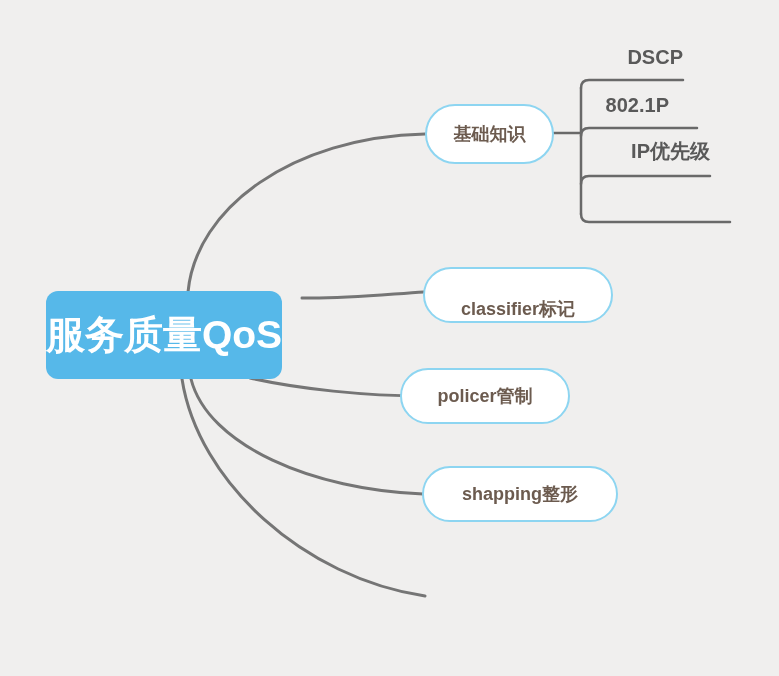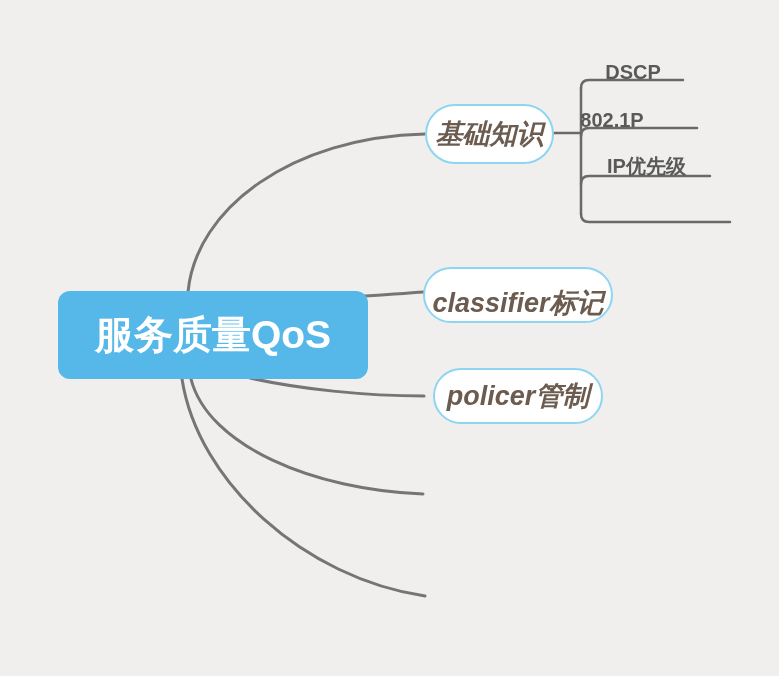--- a/index.html
+++ b/index.html
@@ -79,11 +79,10 @@
   .node-queue{left:424px;top:568px;width:160px;height:56px;}
   .subtopic{
     position:absolute;
-    display:flex;align-items:flex-end;justify-content:center;
+    display:flex;align-items:flex-end;justify-content:flex-end;
     height:30px;
     padding-bottom:11px;
     z-index:2;
-    margin-top:15px;
   }
   .subtopic .label{
     color:var(--subtopic-text);

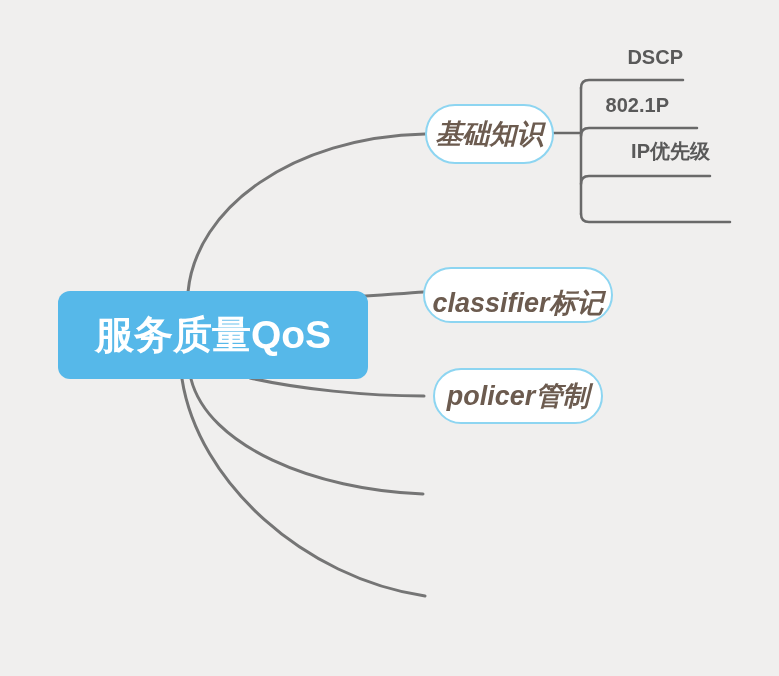--- a/index.html
+++ b/index.html
@@ -67,10 +67,9 @@
   }
   .branch-node .label{
     color:var(--branch-text);
-    font-size:27px;
+    font-size:18px;
     font-weight:bold;
     white-space:nowrap;
-    font-style:italic;
   }
   .node-basics{left:425px;top:104px;width:129px;height:60px;}
   .node-classifier{left:423px;top:267px;width:190px;height:56px;align-items:flex-end;}

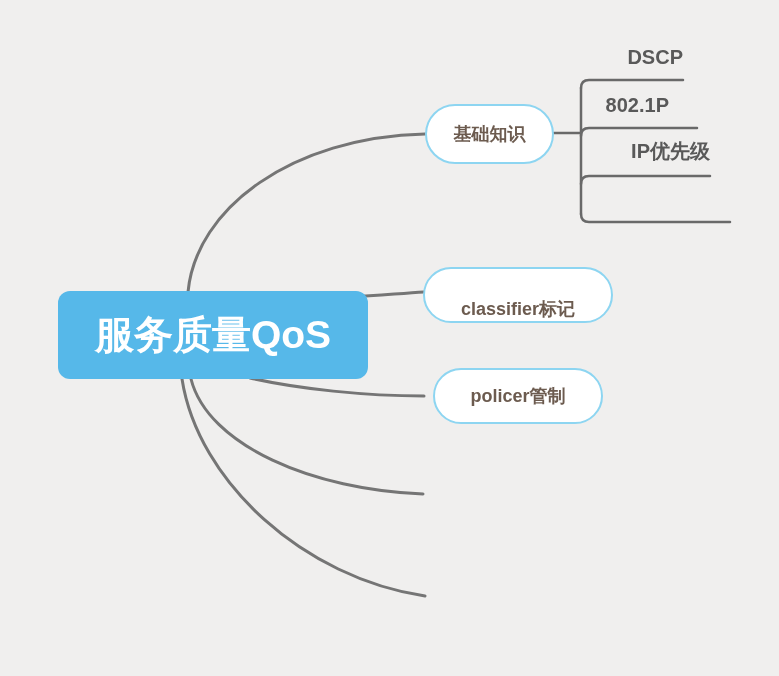--- a/index.html
+++ b/index.html
@@ -43,12 +43,11 @@
   }
   .root-node{
     position:absolute;
-    left:46px;top:291px;width:310px;height:88px;
+    left:46px;top:291px;width:236px;height:88px;
     background:var(--root-fill);
     border-radius:12px;
     display:flex;align-items:center;justify-content:center;
     z-index:2;
-    margin-left:12px;
   }
   .root-node .label{
     color:var(--root-text);

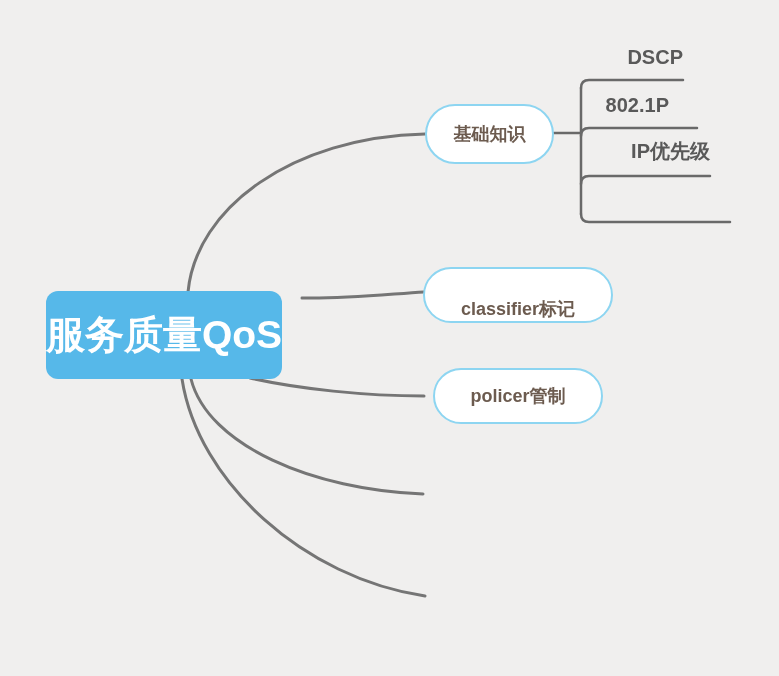--- a/index.html
+++ b/index.html
@@ -72,7 +72,7 @@
   }
   .node-basics{left:425px;top:104px;width:129px;height:60px;}
   .node-classifier{left:423px;top:267px;width:190px;height:56px;align-items:flex-end;}
-  .node-policer{left:433px;top:368px;width:170px;height:56px;}
+  .node-policer{left:400px;top:368px;width:170px;height:56px;}
   .node-shapping{left:422px;top:466px;width:196px;height:56px;}
   .node-queue{left:424px;top:568px;width:160px;height:56px;}
   .subtopic{

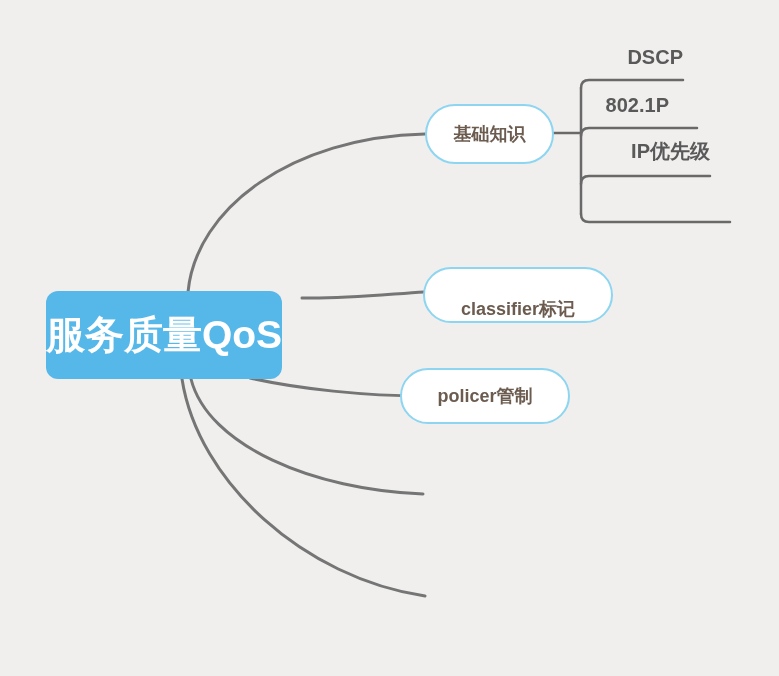--- a/index.html
+++ b/index.html
@@ -127,6 +127,9 @@
   <div class="branch-node node-policer">
     <span class="label">policer管制</span>
   </div>
+  <div class="branch-node node-shapping">
+    <span class="label">shapping整形</span>
+  </div>
 
   <div class="subtopic sub-dscp">
     <span class="label">DSCP</span>

